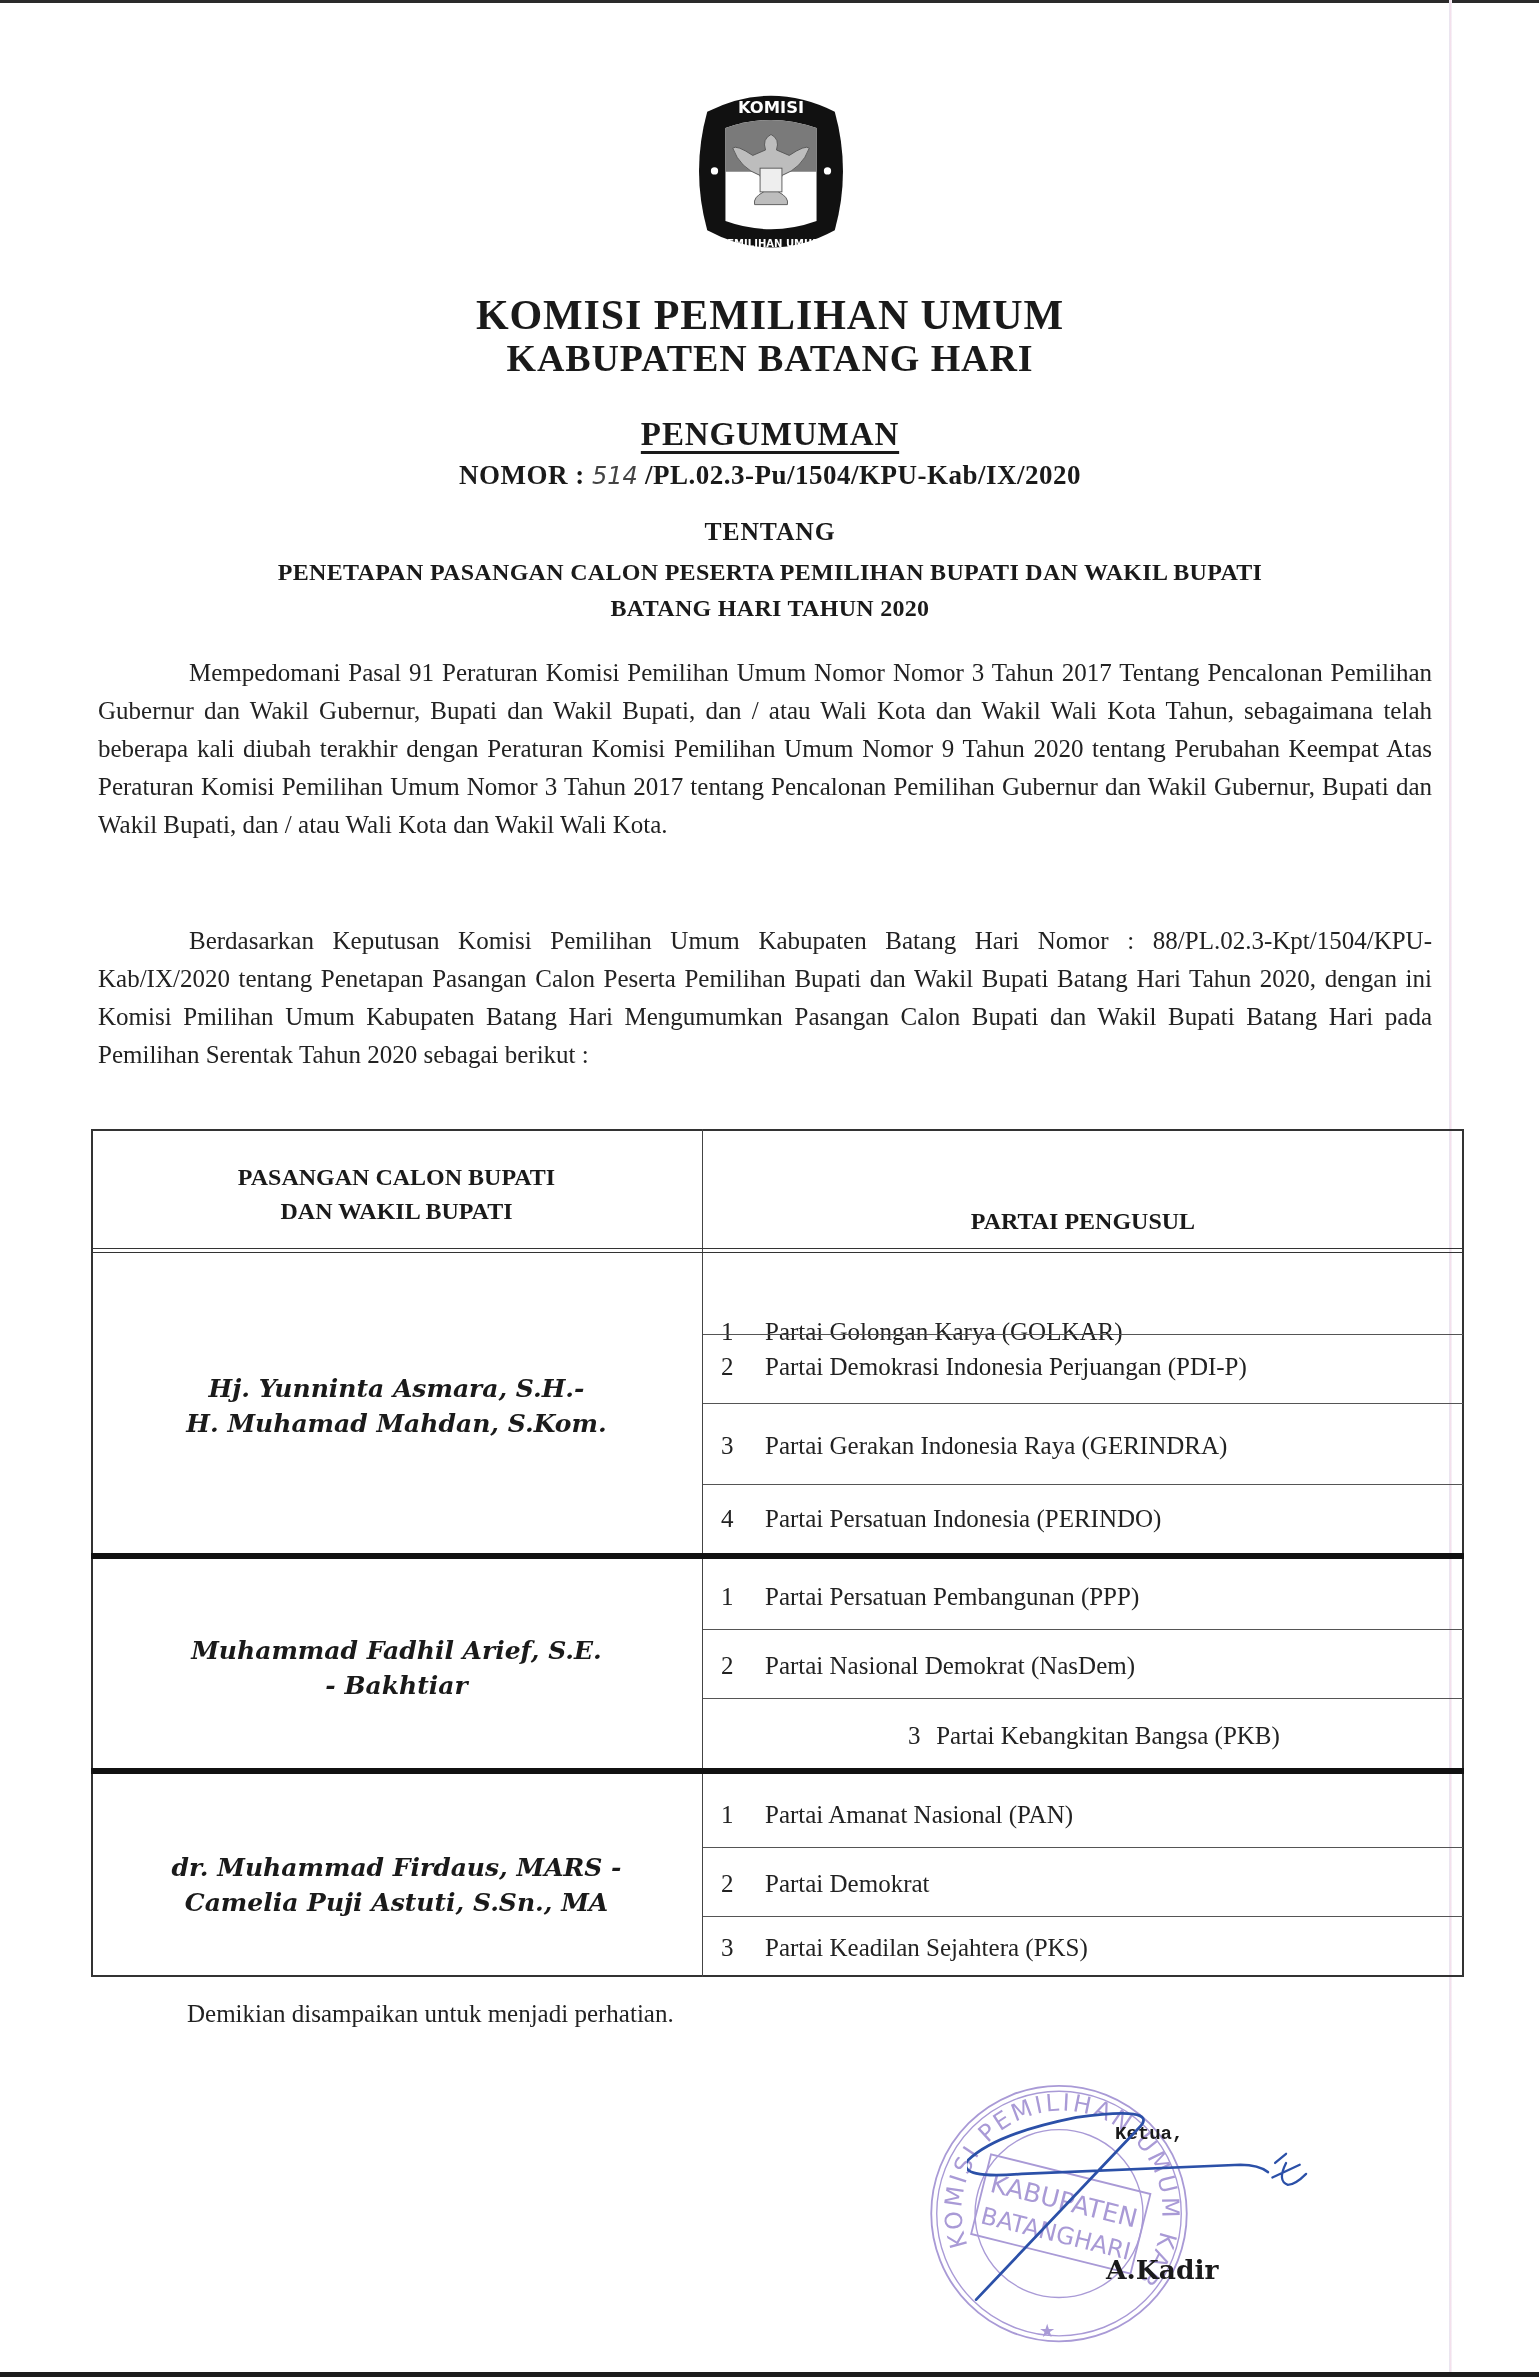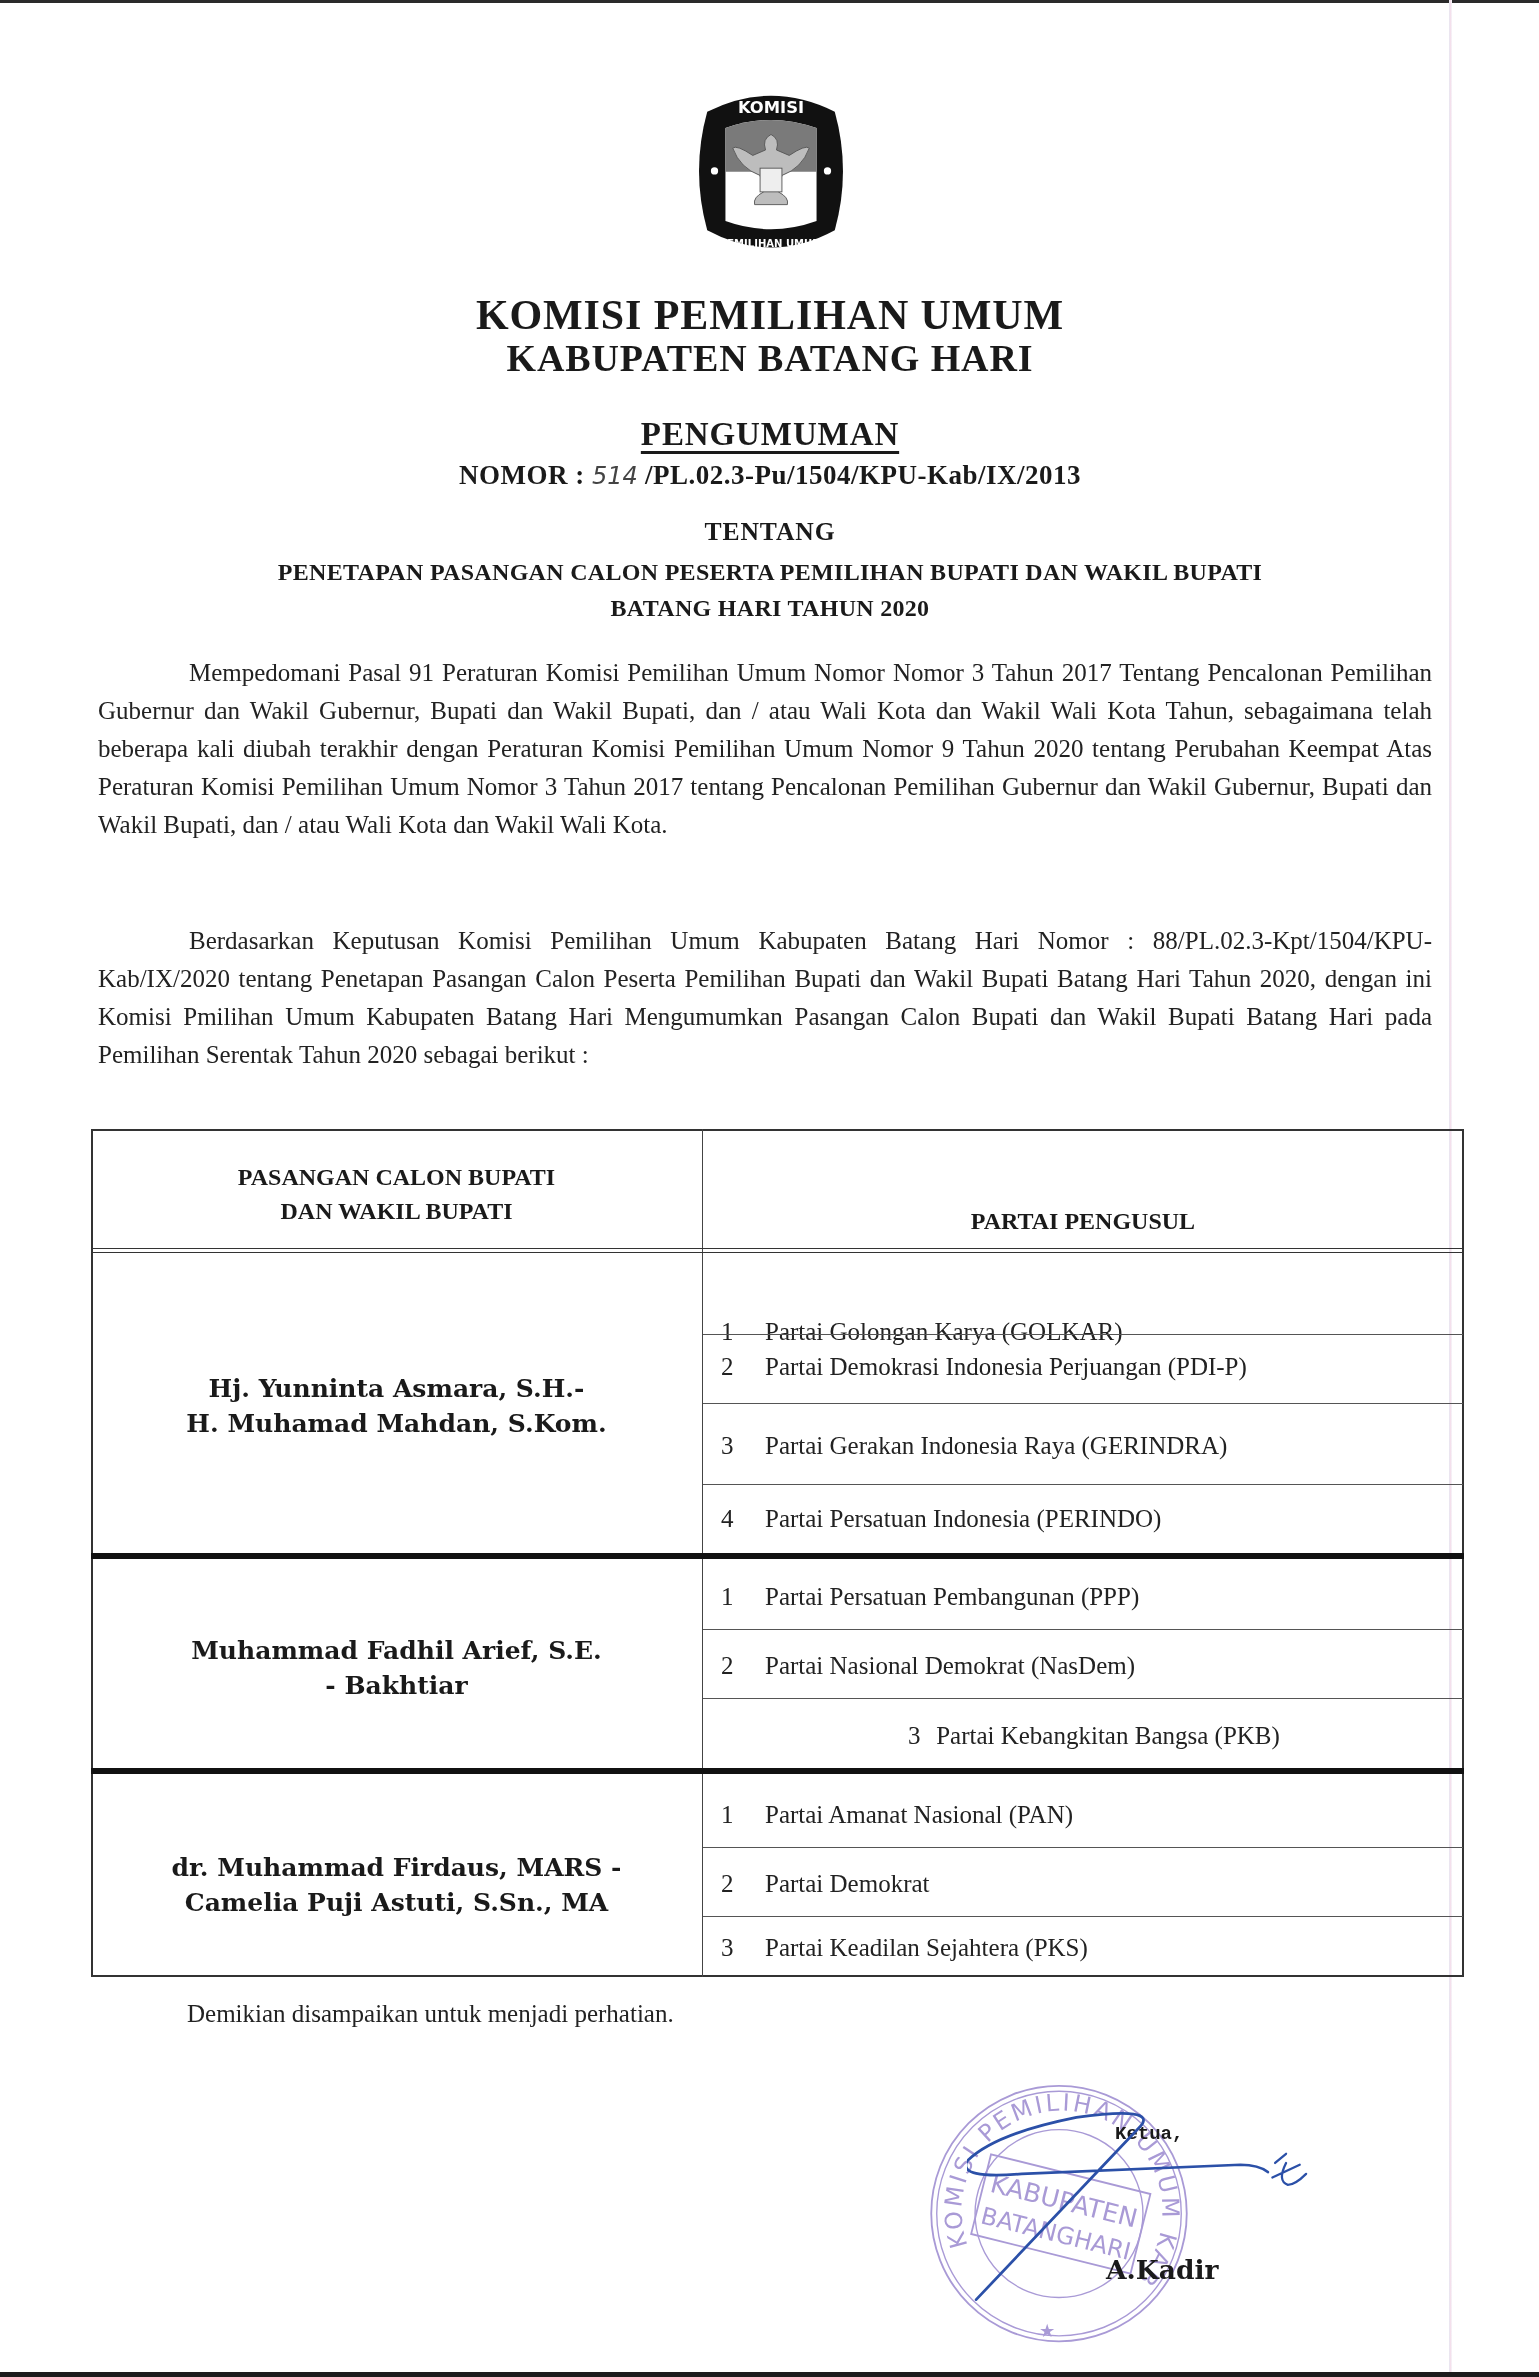--- a/index.html
+++ b/index.html
@@ -133,7 +133,7 @@
 <div class="head1 t-nomor">
   <span>NOMOR :</span>
   <span class="hand">514</span>
-  <span>/PL.02.3-Pu/1504/KPU-Kab/IX/2013</span>
+  <span>/PL.02.3-Pu/1504/KPU-Kab/IX/2020</span>
 </div>
 <div class="head1 t-tentang">TENTANG</div>
 <div class="head1 t-sub1">PENETAPAN PASANGAN CALON PESERTA PEMILIHAN BUPATI DAN WAKIL BUPATI</div>

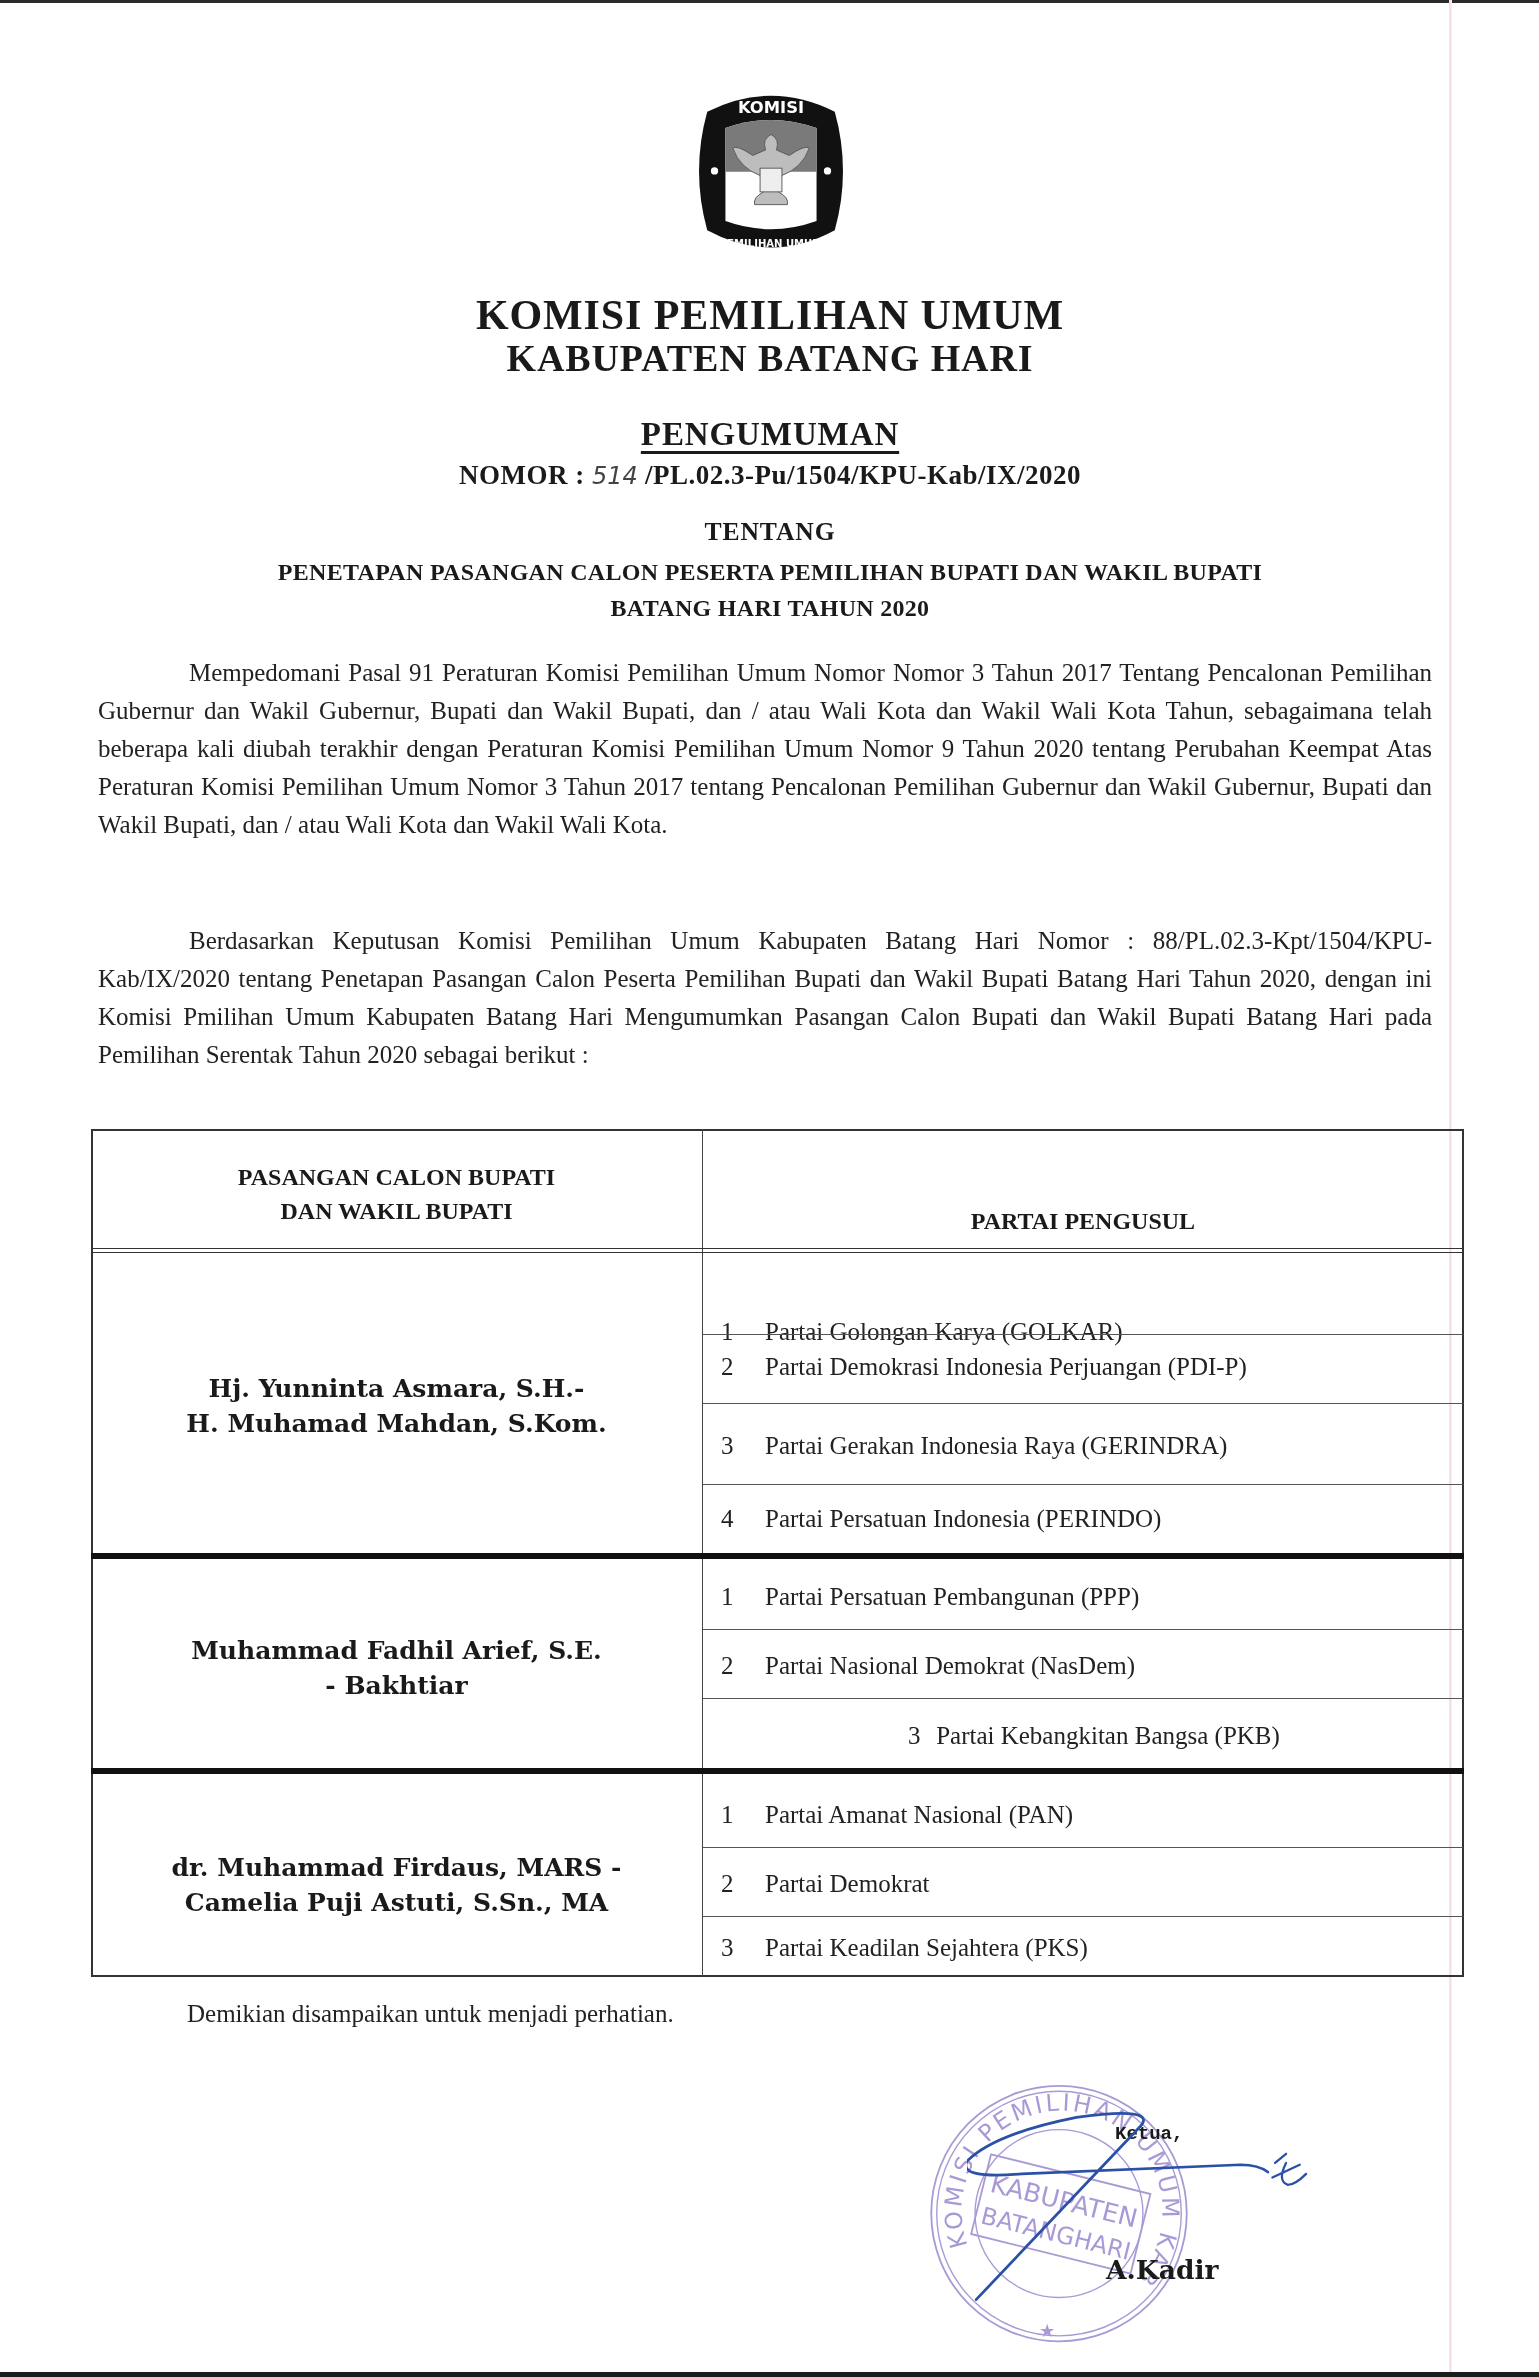--- a/index.html
+++ b/index.html
@@ -78,6 +78,7 @@
       font-weight: bold; font-size: 25px; line-height: 35px;
       font-family: "DejaVu Serif", "Liberation Serif", serif;
       color: #1a1a1a;
+      font-style: italic;
     }
     .party {
       position: absolute; left: 630px; width: 730px;

